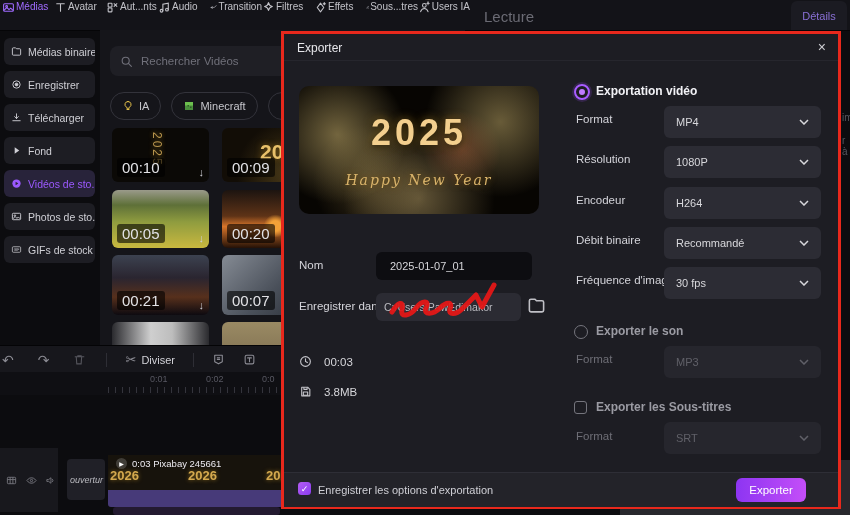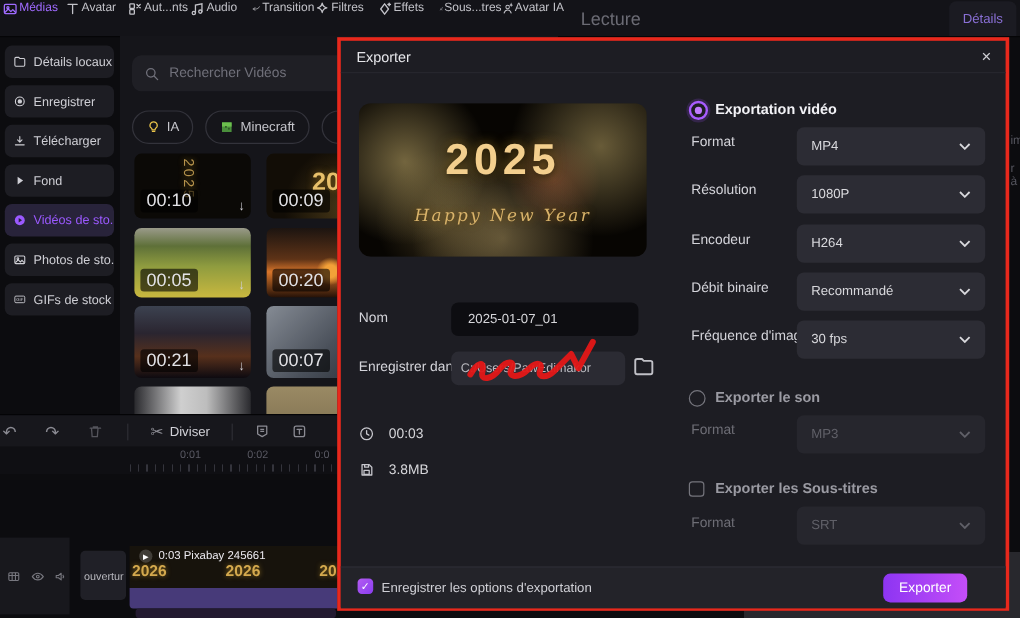--- a/index.html
+++ b/index.html
@@ -197,7 +197,7 @@
             <path d="M5 20c1.2-4 4-6 7-6s5.8 2 7 6"></path>
             <path d="M19 2l.4 1.2L20.6 4l-1.2.4L19 5.6l-.4-1.2L17.4 4l1.2-.8z"></path>
           </svg>
-        <span>Avatar IA</span>
+        <span>Users IA</span>
       </div>
     </div>
     <span class="panel-caption" style="left:484px;top:8px;">Lecture</span>

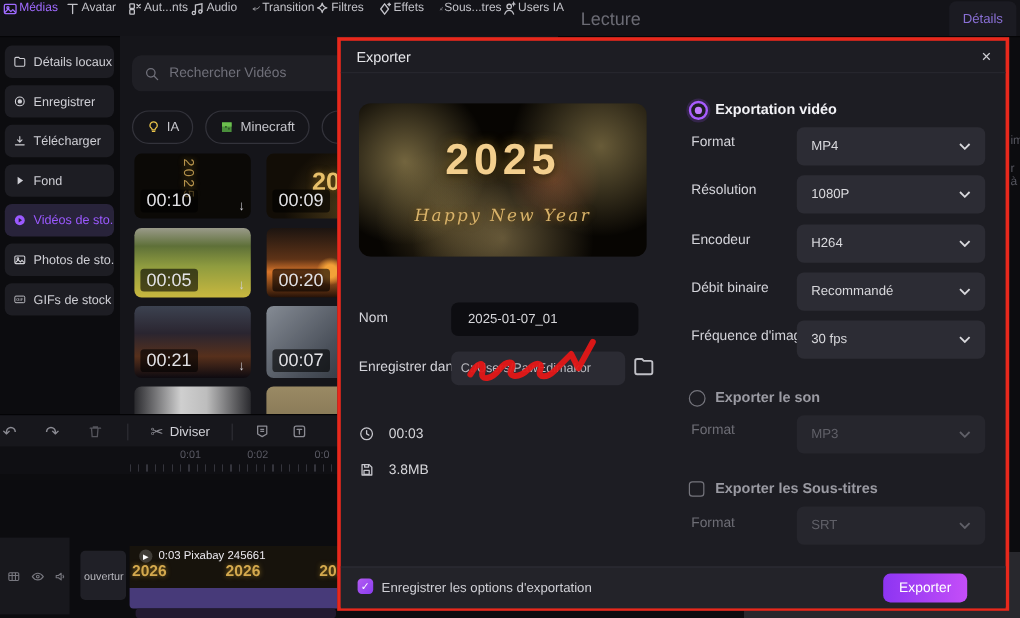--- a/index.html
+++ b/index.html
@@ -211,7 +211,7 @@
       <svg viewBox="0 0 24 24" fill="none" stroke="currentColor" stroke-width="2">
           <path d="M3 6a2 2 0 012-2h5l2 2h7a2 2 0 012 2v10a2 2 0 01-2 2H5a2 2 0 01-2-2z"></path>
         </svg>
-      <span>Détails locaux</span>
+      <span>Médias binaire</span>
     </div>
     <div class="side-item">
       <svg viewBox="0 0 24 24" fill="none" stroke="currentColor" stroke-width="2">

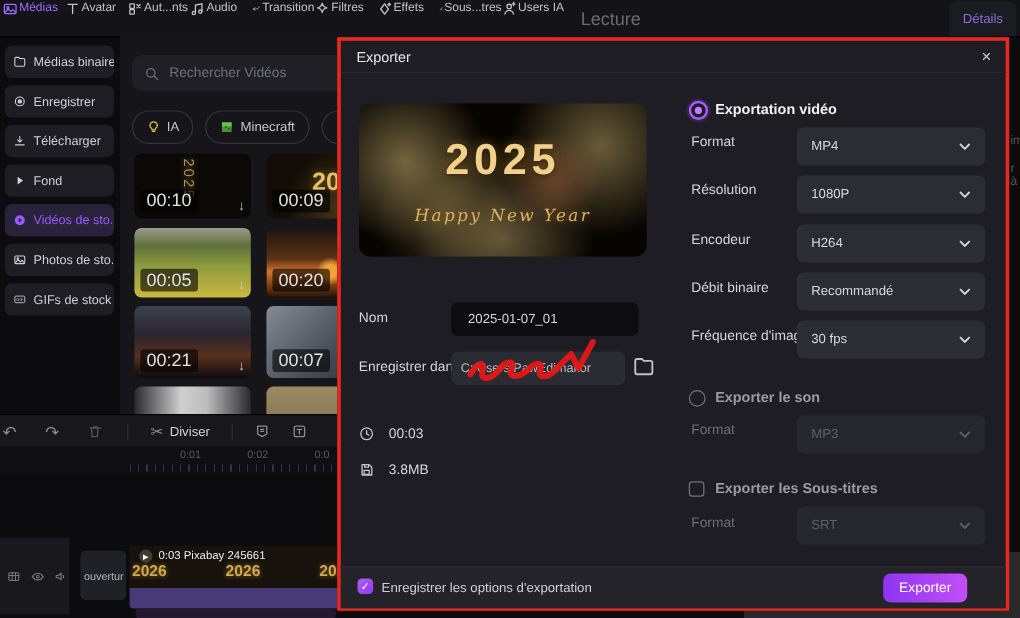--- a/index.html
+++ b/index.html
@@ -67,7 +67,7 @@
   .track-panel{position:absolute;left:0;top:448px;width:58px;height:64px;background:#18181d;}
   .track-panel svg{width:11px;height:11px;color:#77777f;}
   .clip-open{position:absolute;left:67px;top:459px;width:38px;height:41px;background:#202027;border-radius:4px;
-             display:flex;align-items:center;overflow:hidden;}
+             display:flex;align-items:center;overflow:hidden;font-style:italic;}
   .clip-open span{font-size:9px;color:#b9b9bf;padding-left:3px;white-space:nowrap;}
   .clip-main{position:absolute;left:108px;top:455px;width:182px;height:35px;background:#17130c;overflow:hidden;}
   .clip-label{position:absolute;left:8px;top:3px;display:flex;align-items:center;gap:5px;color:#eceaf0;font-size:9.5px;white-space:nowrap;}

